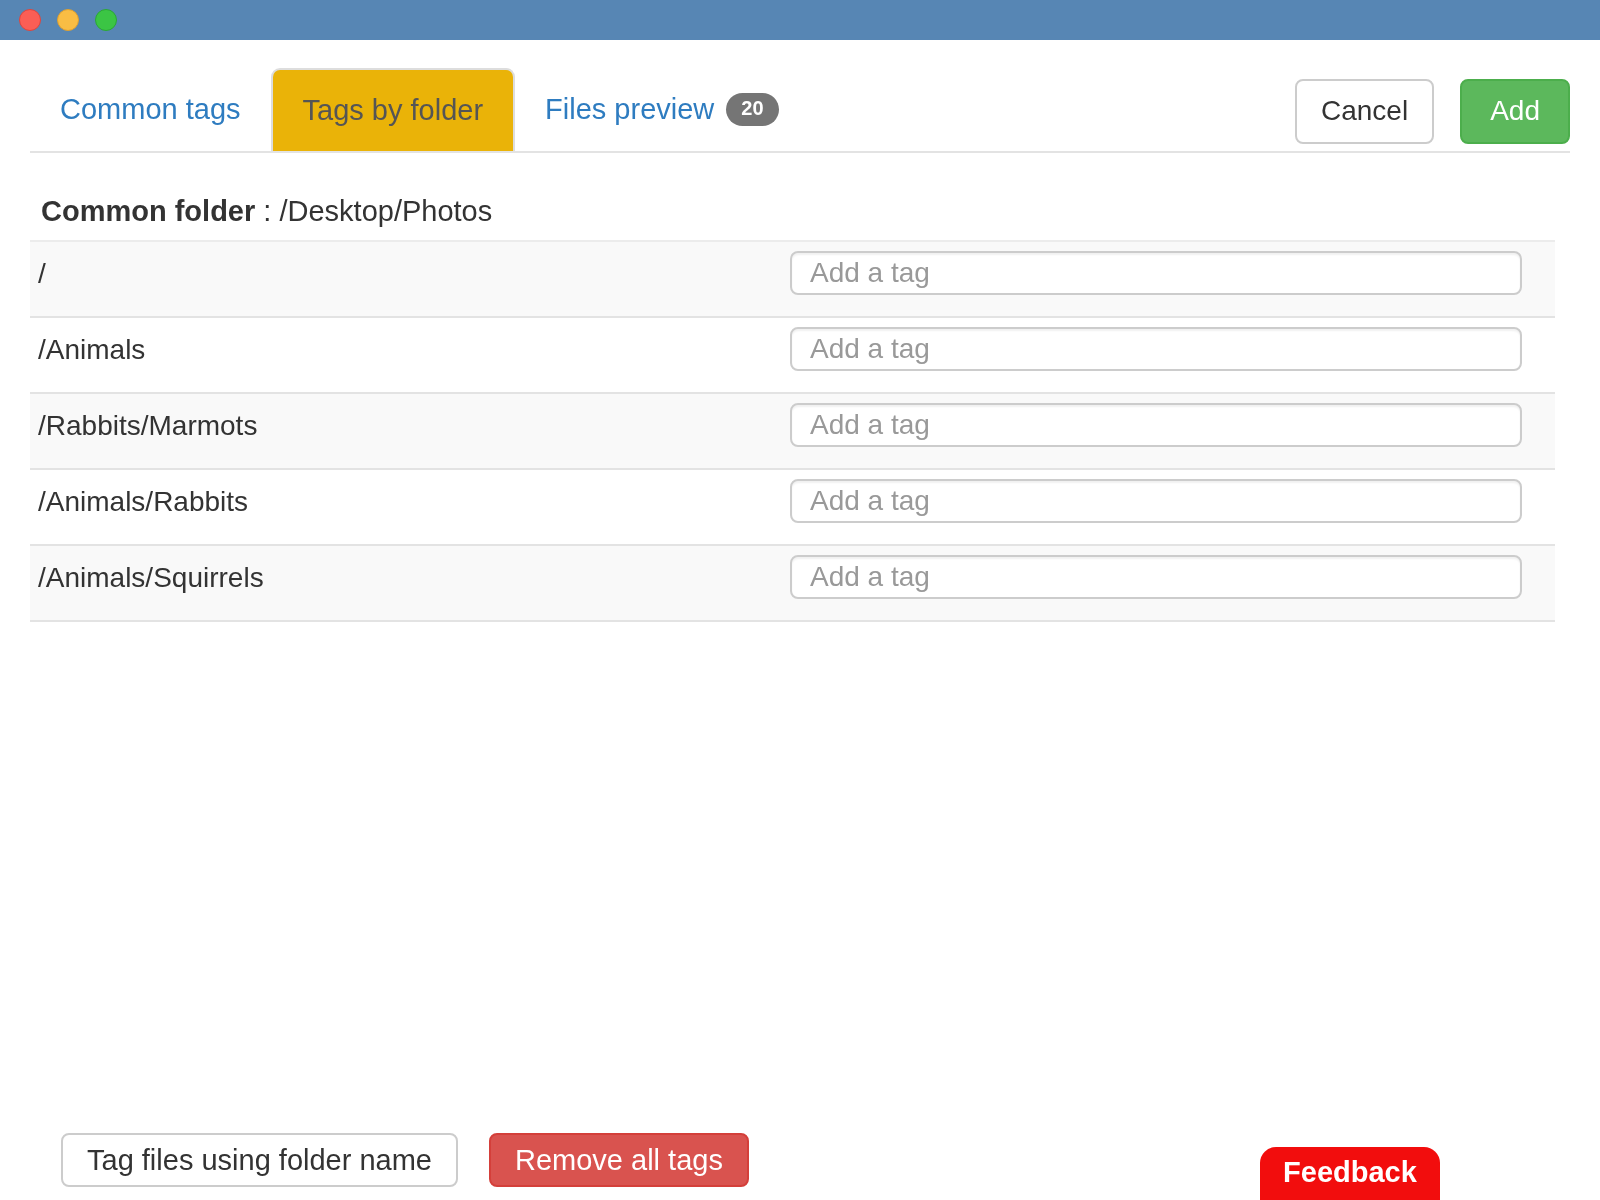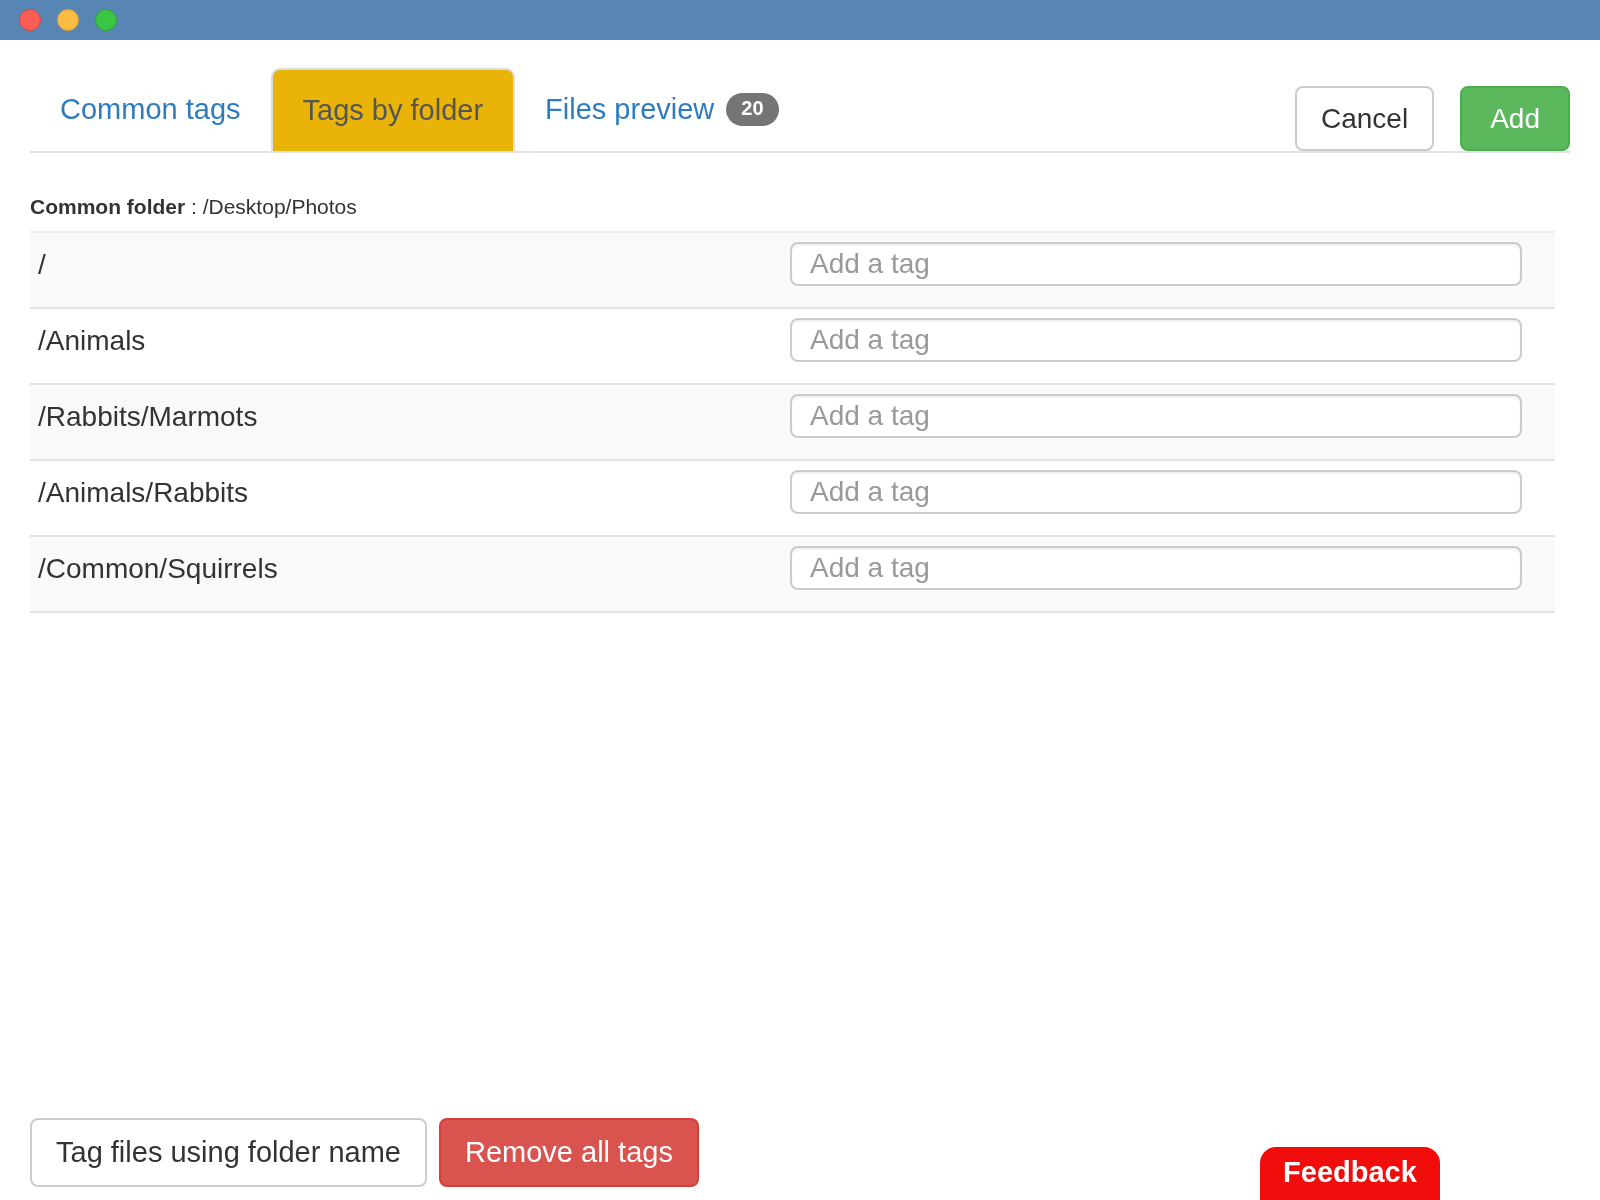--- a/index.html
+++ b/index.html
@@ -36,7 +36,7 @@
   .header {
     margin-top: 28px;
     display: flex;
-    align-items: flex-end;
+    align-items: center;
     justify-content: space-between;
     border-bottom: 2px solid var(--border-gray, #e3e3e3);
   }

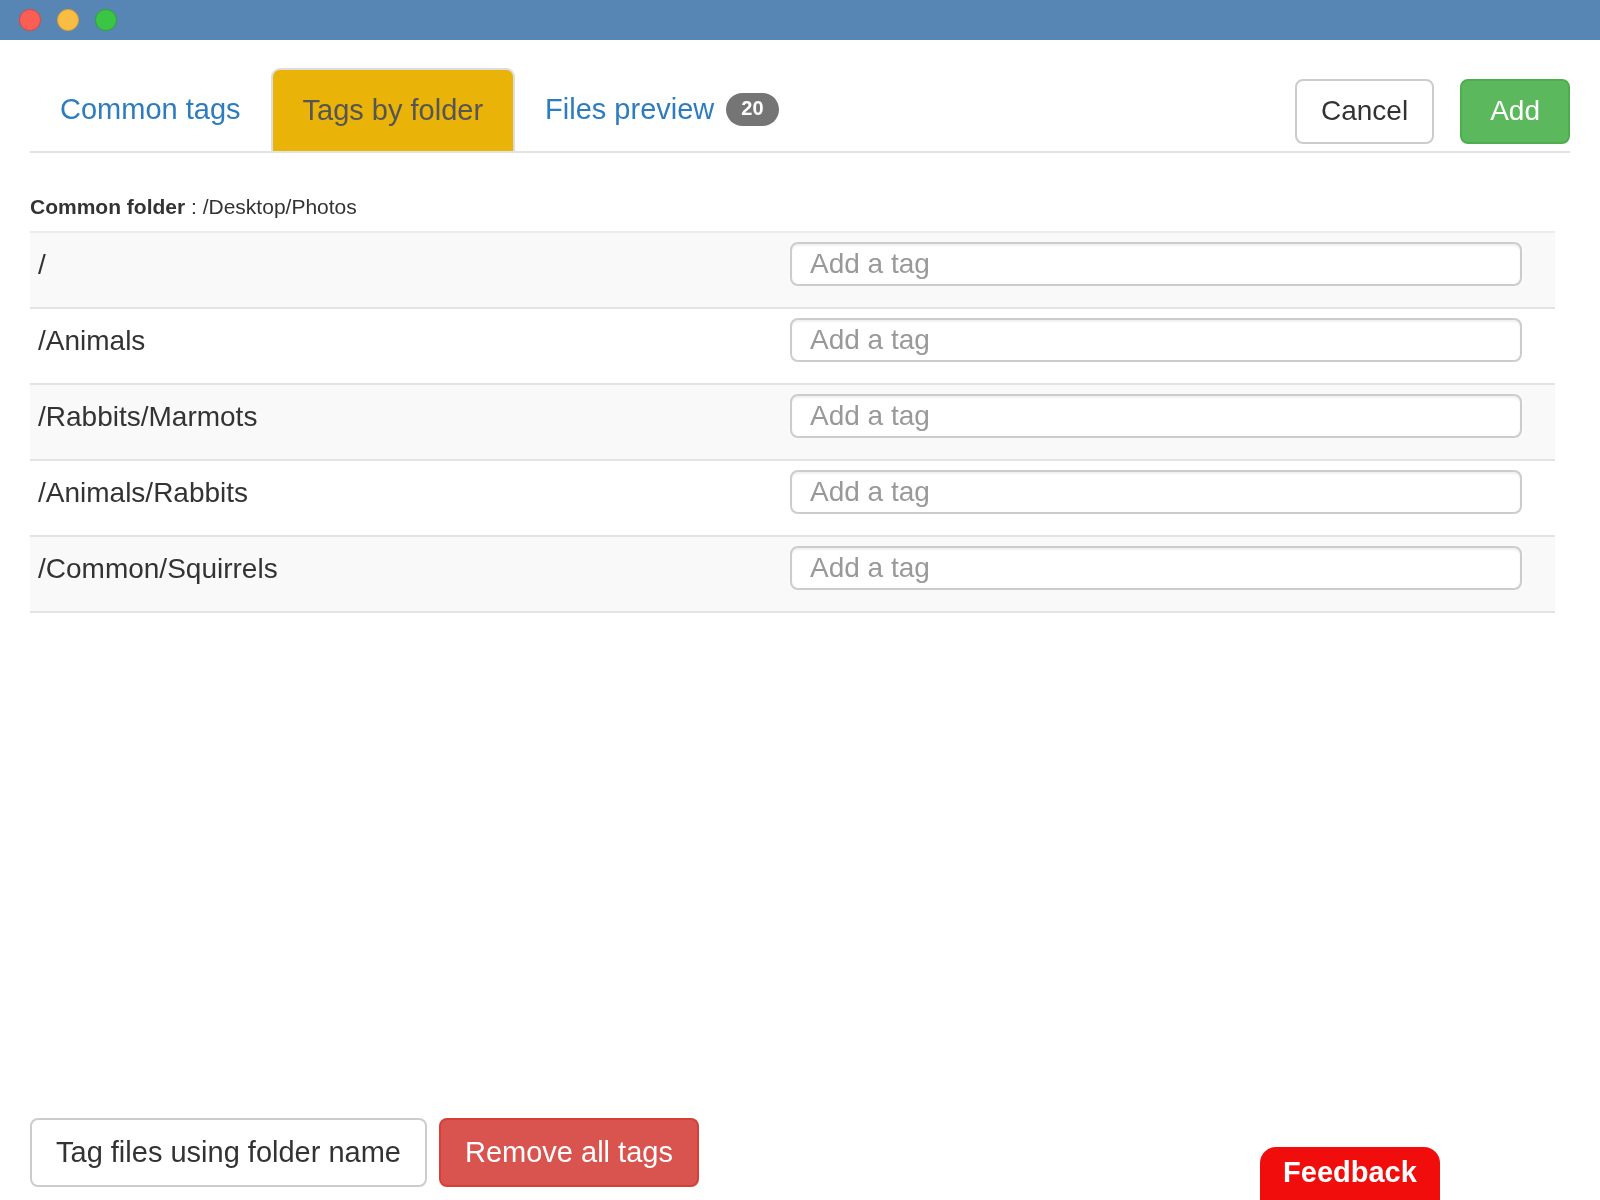--- a/index.html
+++ b/index.html
@@ -102,8 +102,9 @@
   
   .common-folder {
     margin-top: 42px;
-    font-size: 21px;
+    font-size: 29px;
     color: var(--text-dark, #333);
+    margin-left: 11px;
   }
   .common-folder .bold { font-weight: bold; }
 

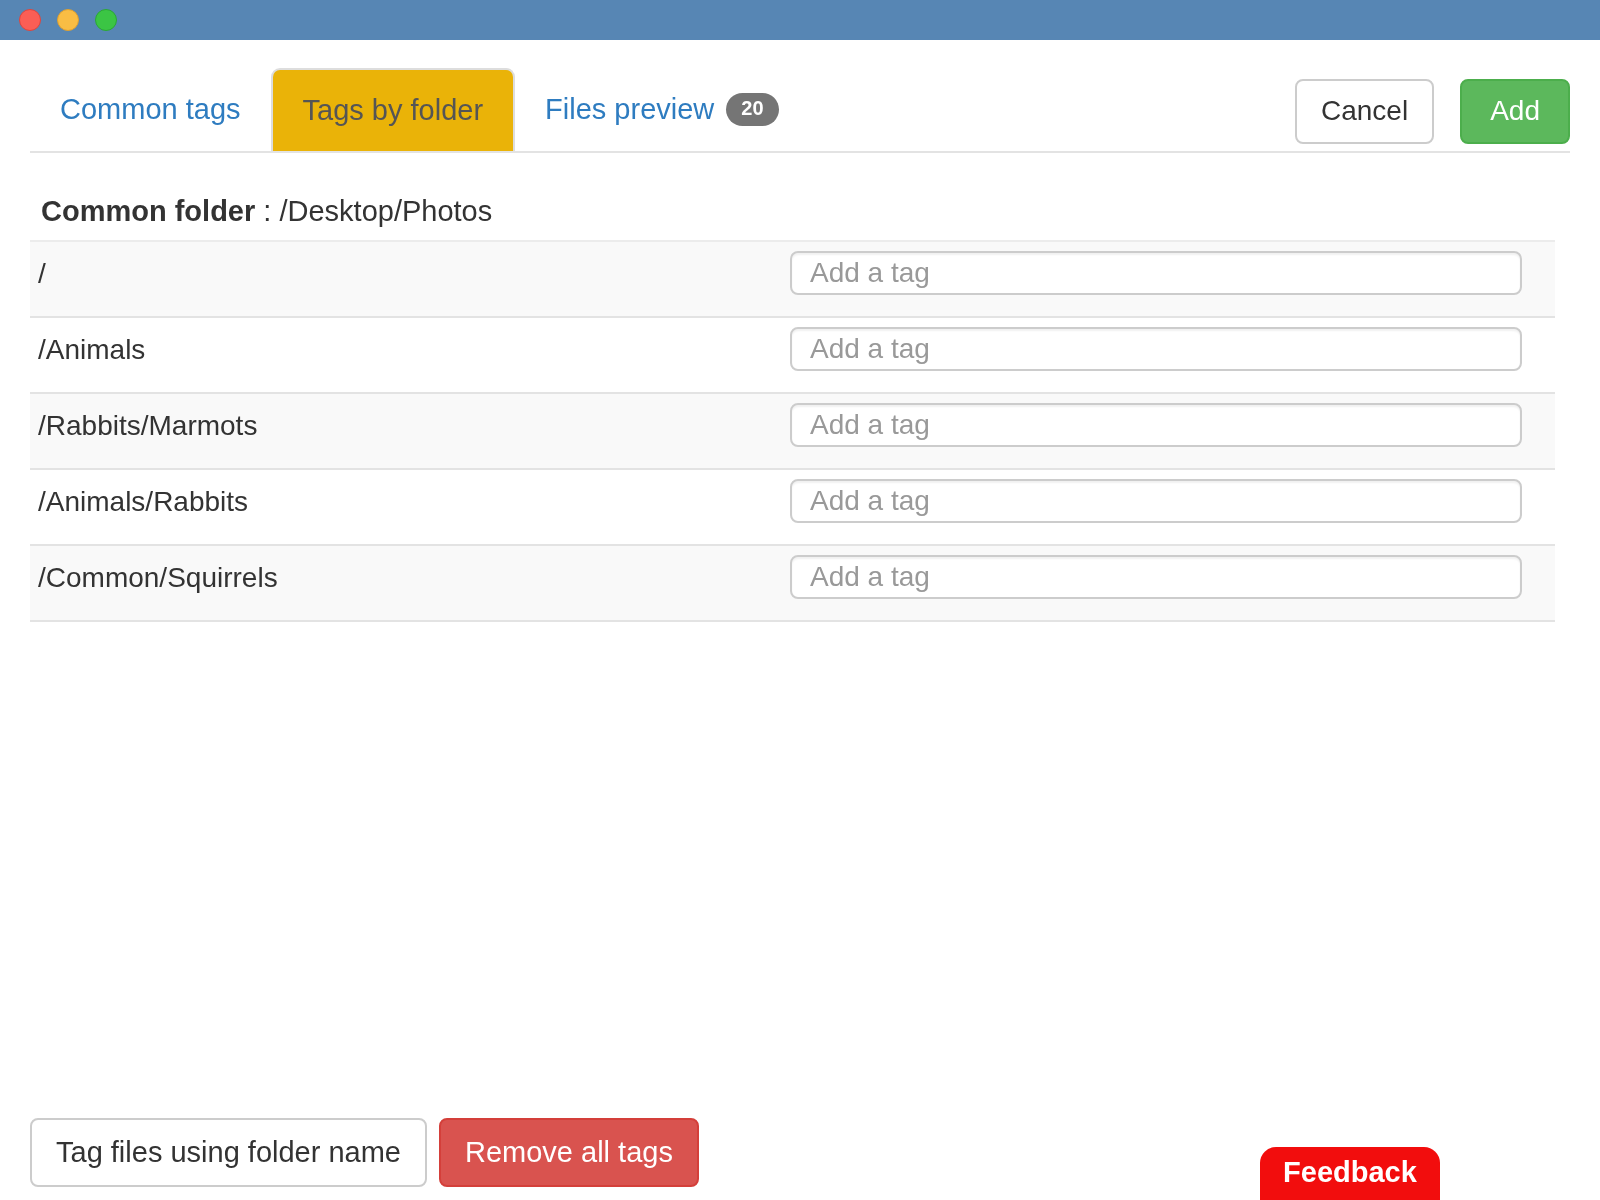--- a/index.html
+++ b/index.html
@@ -222,7 +222,7 @@
     </div>
 
     <div class="folder-row">
-      <div class="folder-path">/Common/Squirrels</div>
+      <div class="folder-path">/Animals/Squirrels</div>
       <input class="tag-input" type="text" placeholder="Add a tag" style="">
     </div>
   </div>

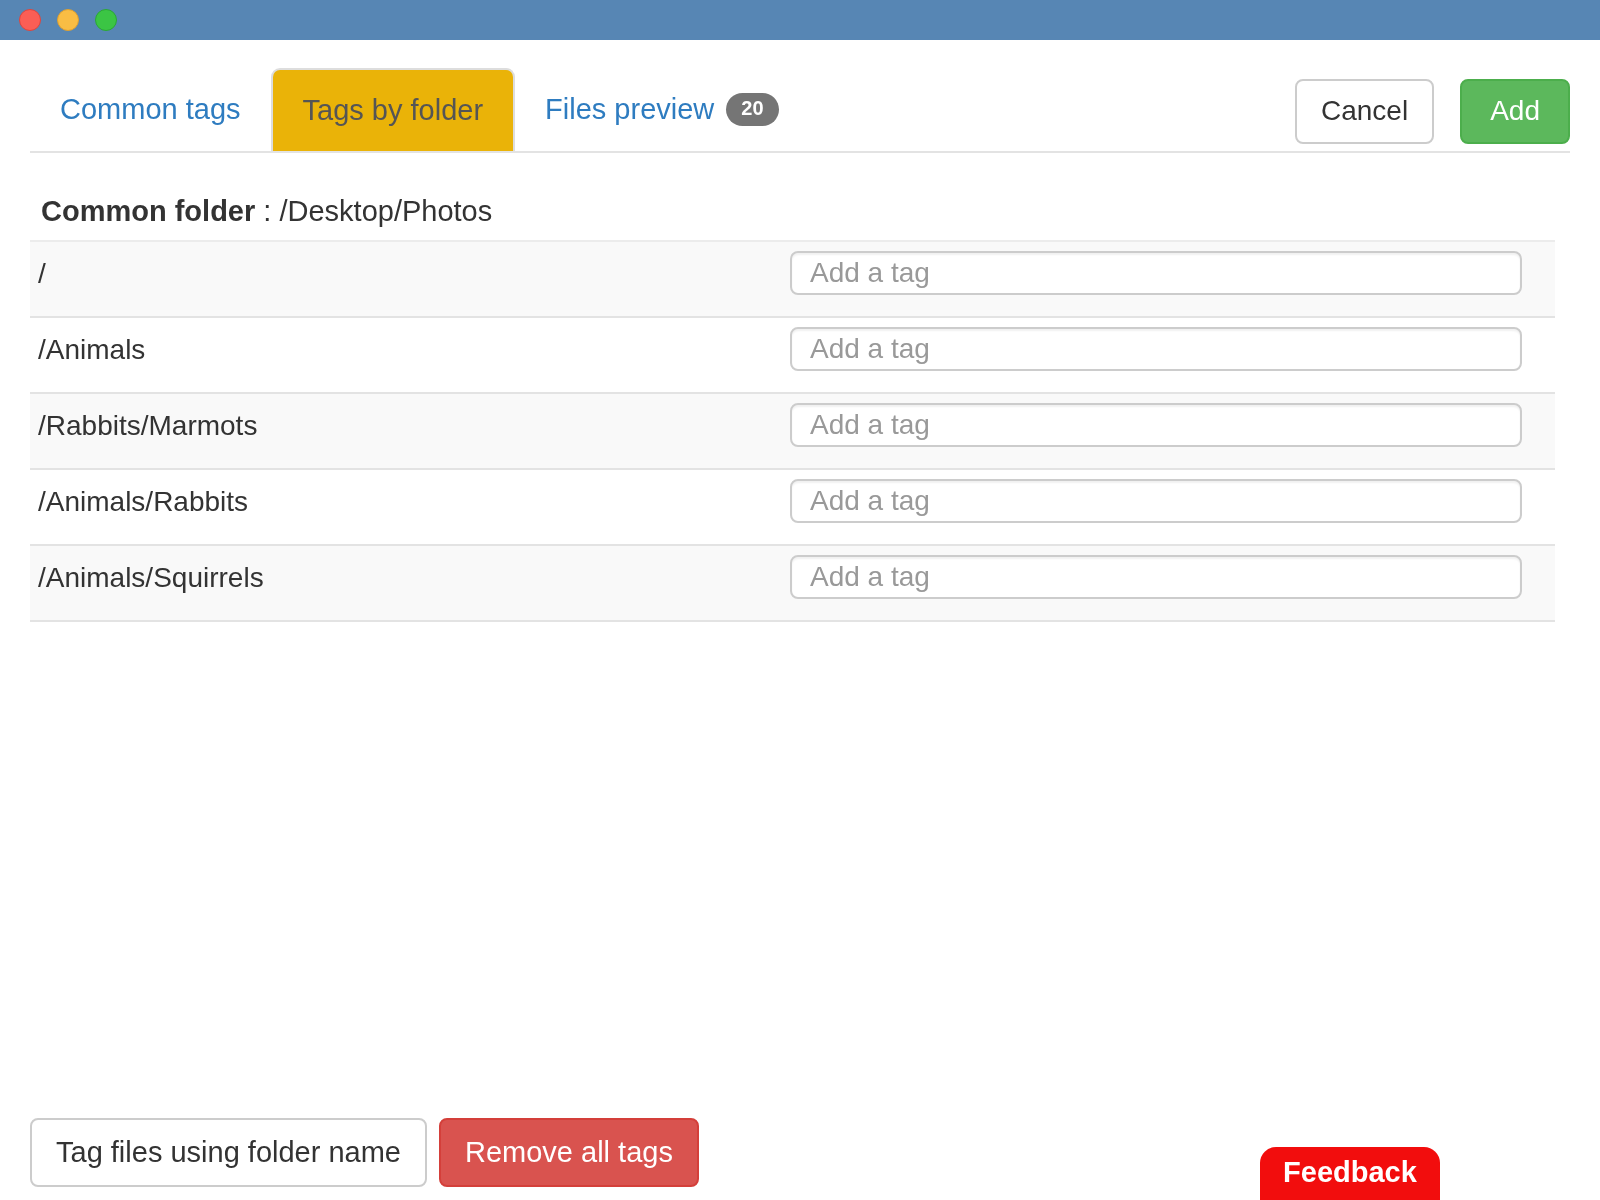--- a/index.html
+++ b/index.html
@@ -151,7 +151,7 @@
     bottom: 13px;
     display: flex;
   }
-  .footer .btn { height: 69px; font-size: 29px; }
+  .footer .btn { height: 54px; font-size: 29px; margin-left: 31px; }
 
   .feedback-btn {
     position: absolute;

